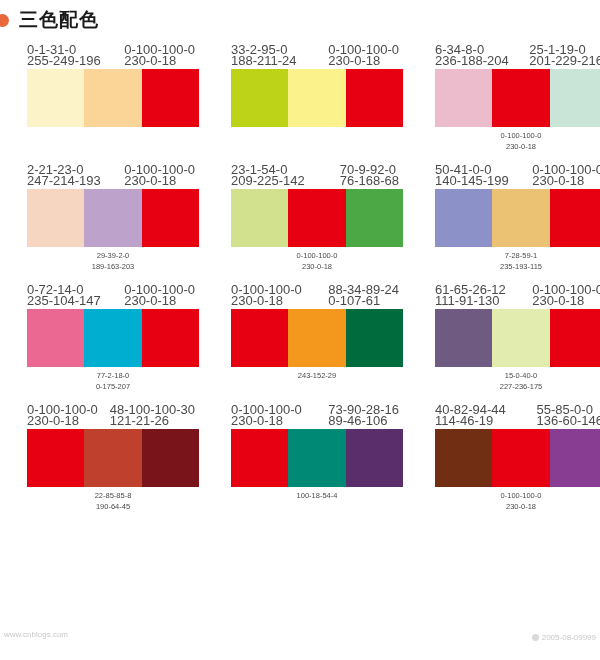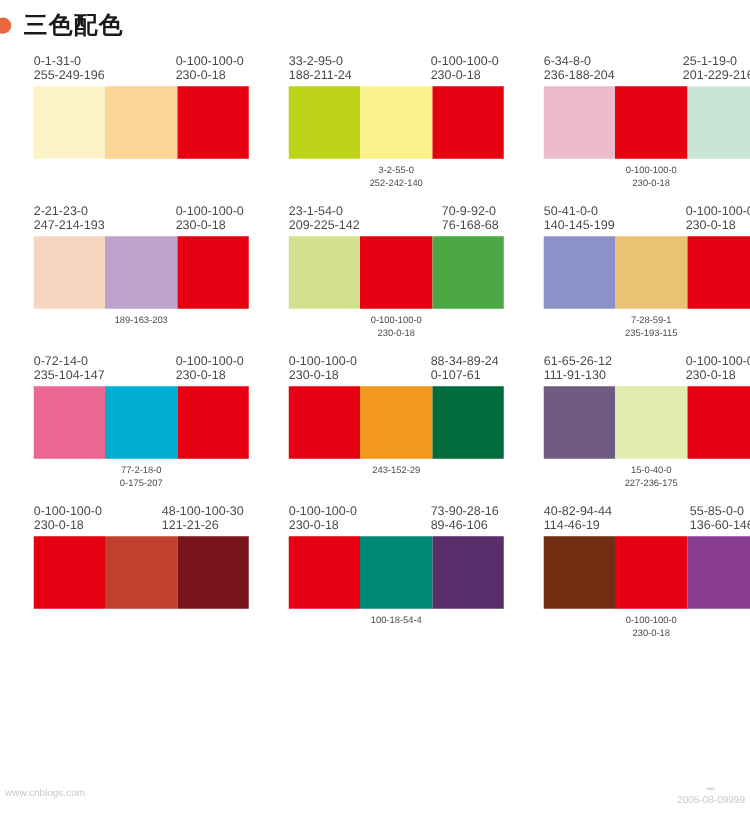--- a/index.html
+++ b/index.html
@@ -48,7 +48,7 @@
   .codes-top{
     display:flex;
     justify-content:space-between;
-    font-size:10px;
+    font-size:13px;
     color:#4a4a4a;
     line-height:11px;
     margin-bottom:3px;

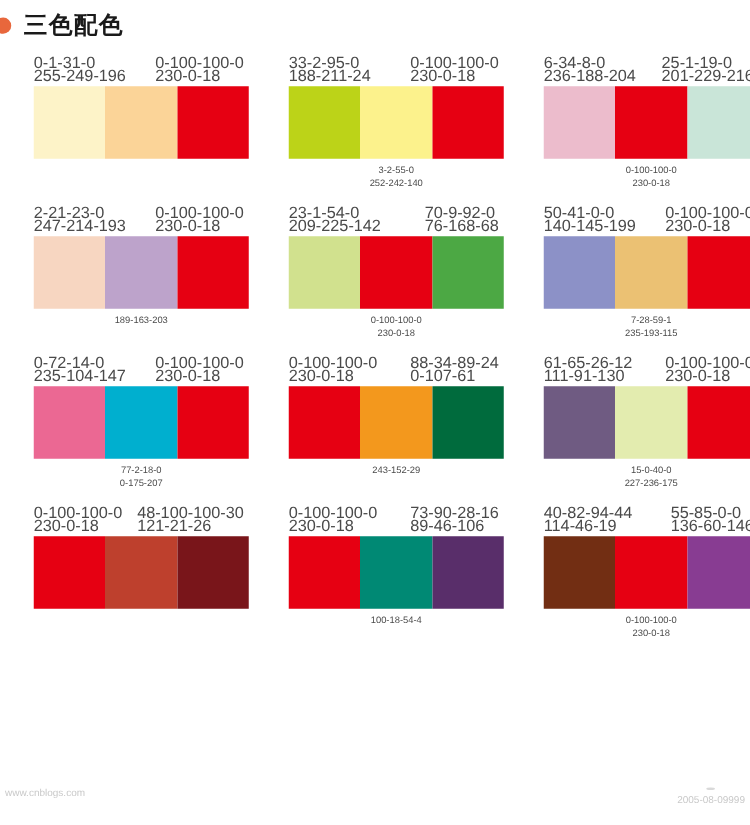--- a/index.html
+++ b/index.html
@@ -131,10 +131,6 @@
         <div class="sw" style="background:#fcf28c"></div>
         <div class="sw" style="background:#e60012"></div>
       </div>
-      <div class="codes-bottom">
-        <div>3-2-55-0</div>
-        <div>252-242-140</div>
-      </div>
     </div>
 
     <div class="cell">

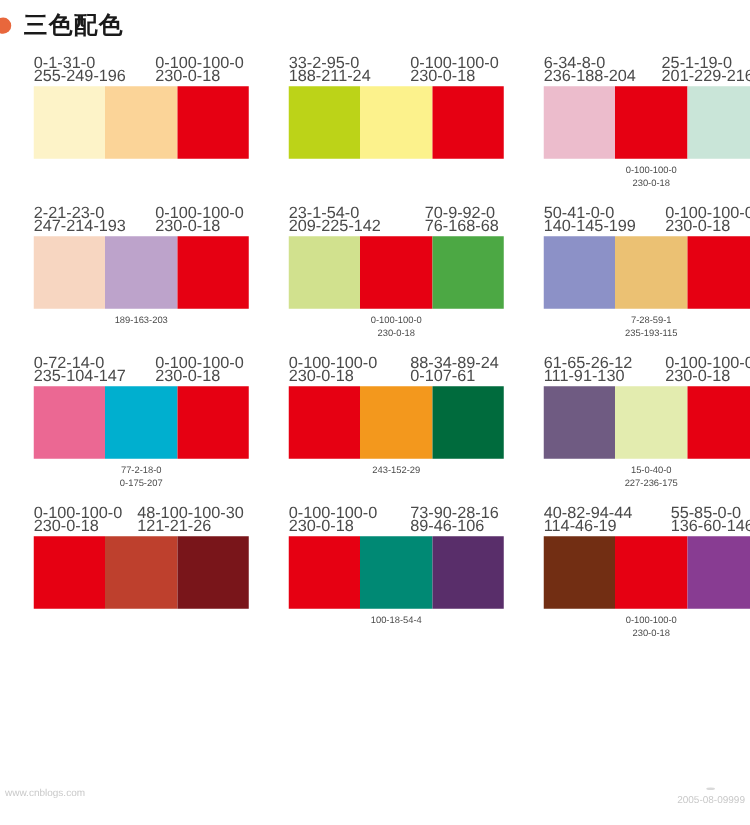--- a/index.html
+++ b/index.html
@@ -175,6 +175,7 @@
         <div class="sw" style="background:#e60012"></div>
       </div>
       <div class="codes-bottom">
+        <div>29-39-2-0</div>
         <div>189-163-203</div>
       </div>
     </div>

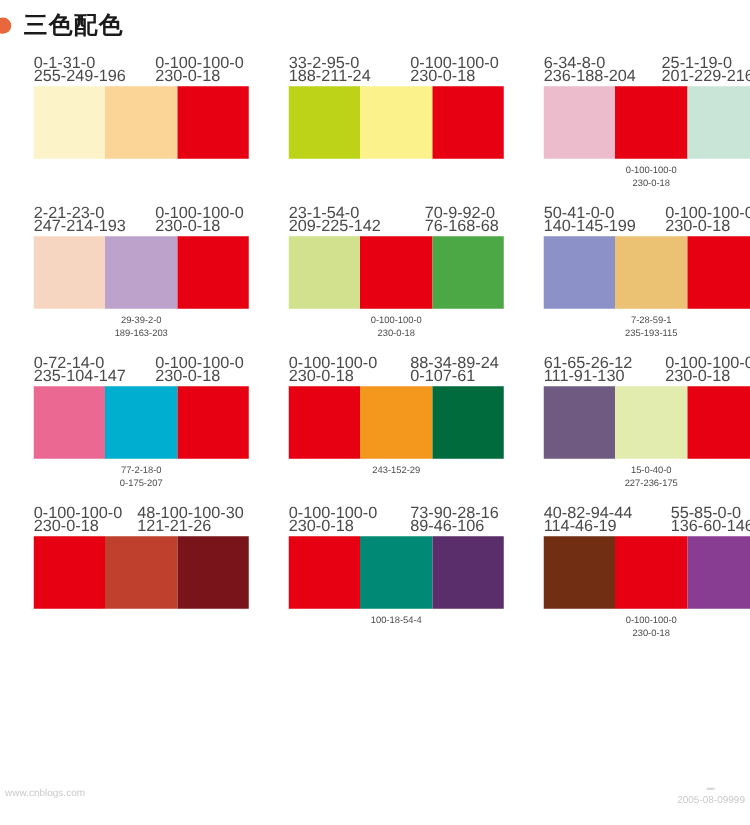--- a/index.html
+++ b/index.html
@@ -311,6 +311,10 @@
         <div class="sw" style="background:#be402d"></div>
         <div class="sw" style="background:#79151a"></div>
       </div>
+      <div class="codes-bottom">
+        <div>22-85-85-8</div>
+        <div>190-64-45</div>
+      </div>
     </div>
 
     <div class="cell">

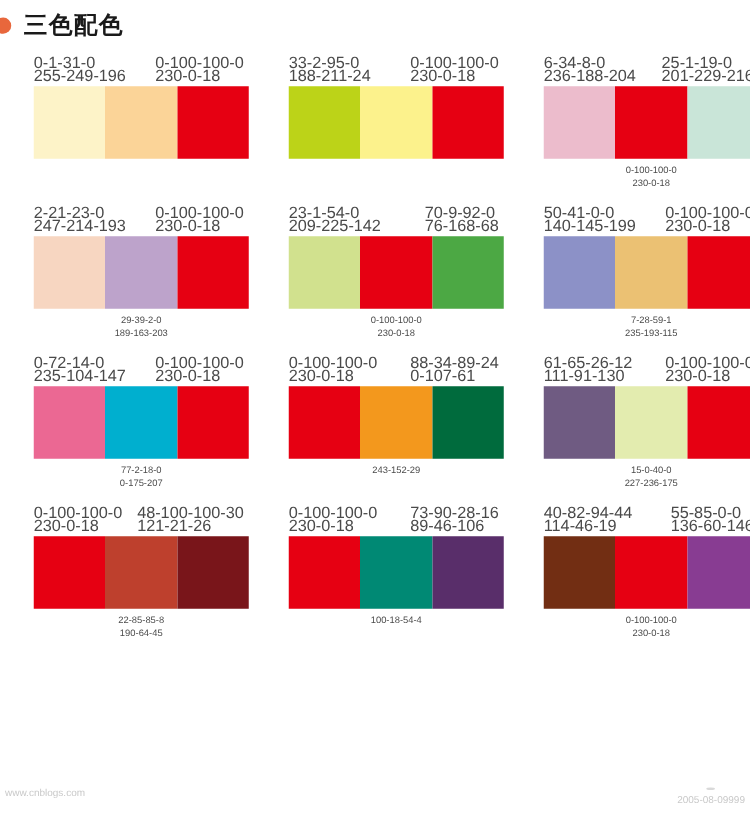--- a/index.html
+++ b/index.html
@@ -83,7 +83,7 @@
     box-sizing:border-box;
   }
   .wm-left{ color:#c9c9c9; }
-  .wm-right{ color:#c9c9c9; display:flex;align-items:center;gap:3px;flex-direction:column;}
+  .wm-right{ color:#c9c9c9; display:flex;align-items:center;gap:3px;}
   .wm-dot{width:7px;height:7px;border-radius:50%;background:#d9d9d9;display:inline-block;}
 </style>
 </head>

